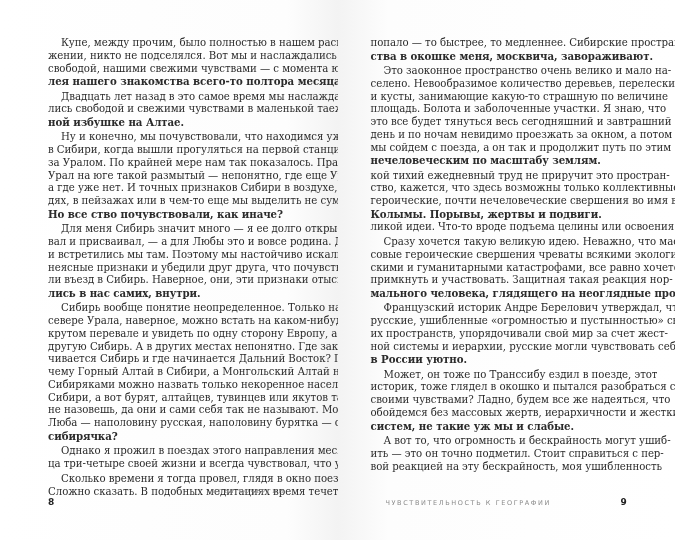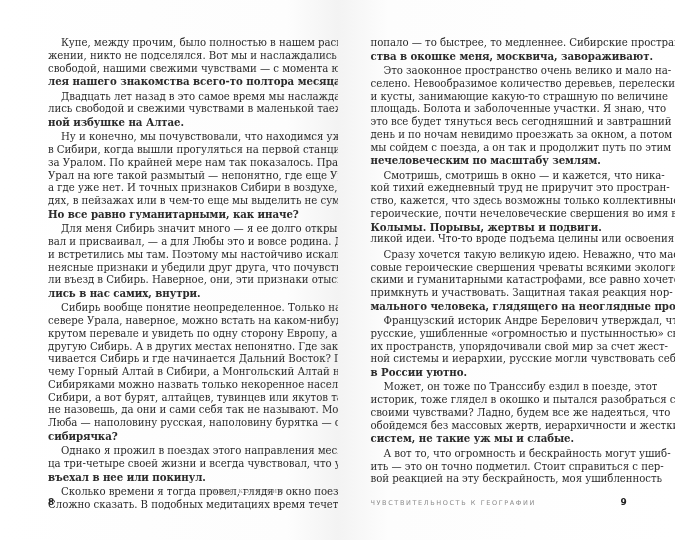--- a/index.html
+++ b/index.html
@@ -132,7 +132,6 @@
         </div>
         <span class="para-gap"></span>
         <div>
-          <span class="line indent">Смотришь, смотришь в окно — и кажется, что ника-</span>
           <span class="line">кой тихий ежедневный труд не приручит это простран-</span>
           <span class="line">ство, кажется, что здесь возможны только коллективные</span>
           <span class="line">героические, почти нечеловеческие свершения во имя ве-</span>

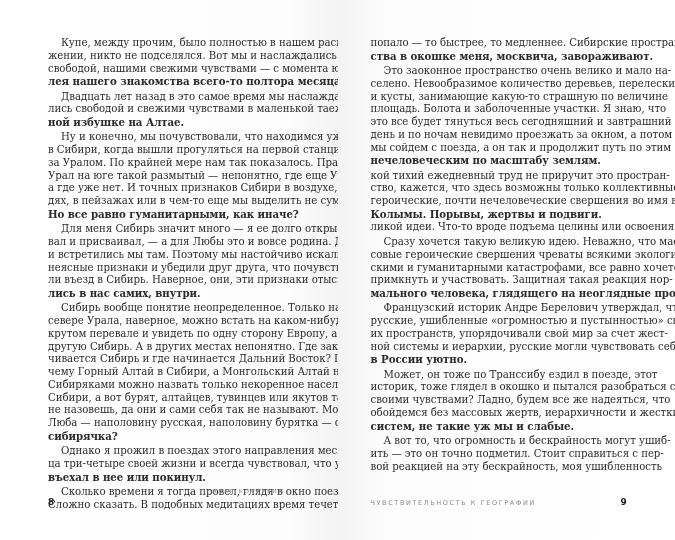--- a/index.html
+++ b/index.html
@@ -73,7 +73,7 @@
           <span class="line">Урал на юге такой размытый — непонятно, где еще Урал,</span>
           <span class="line">а где уже нет. И точных признаков Сибири в воздухе, в лю-</span>
           <span class="line">дях, в пейзажах или в чем-то еще мы выделить не сумели.</span>
-          <span class="line last">Но все равно гуманитарными, как иначе?</span>
+          <span class="line last">Но все ство почувствовали, как иначе?</span>
         </div>
         <span class="para-gap"></span>
         <div>

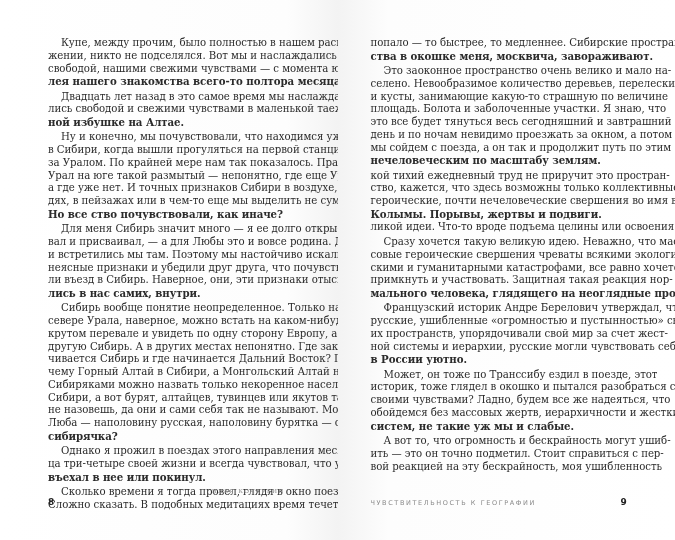--- a/index.html
+++ b/index.html
@@ -102,7 +102,6 @@
         <div>
           <span class="line indent">Однако я прожил в поездах этого направления меся-</span>
           <span class="line">ца три-четыре своей жизни и всегда чувствовал, что уже</span>
-          <span class="line last">въехал в нее или покинул.</span>
         </div>
         <span class="para-gap"></span>
         <div>

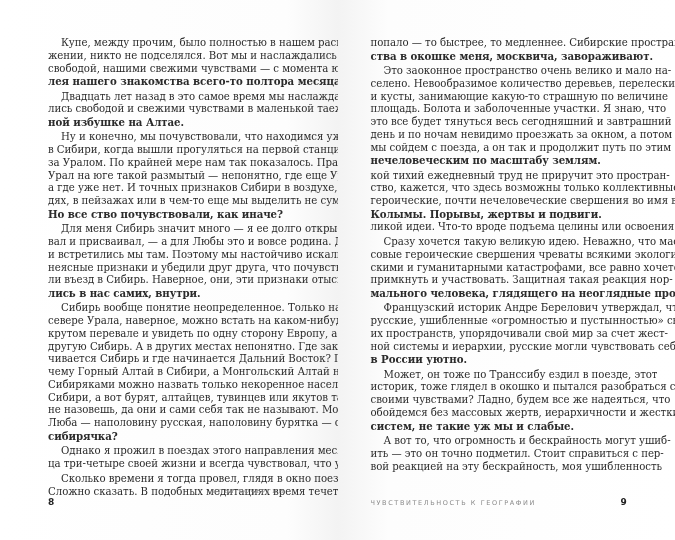--- a/index.html
+++ b/index.html
@@ -44,7 +44,7 @@
   }
   .page.left .folio { left: 48px; }
   .page.left .running { left: 212px; top: 487px; font-family: Liberation Serif, serif; }
-  .page.right .running { left: 33px; top: 499px; }
+  .page.right .running { left: 48px; top: 499px; }
   .page.right .folio { left: 283px; }
 </style>
 </head>

